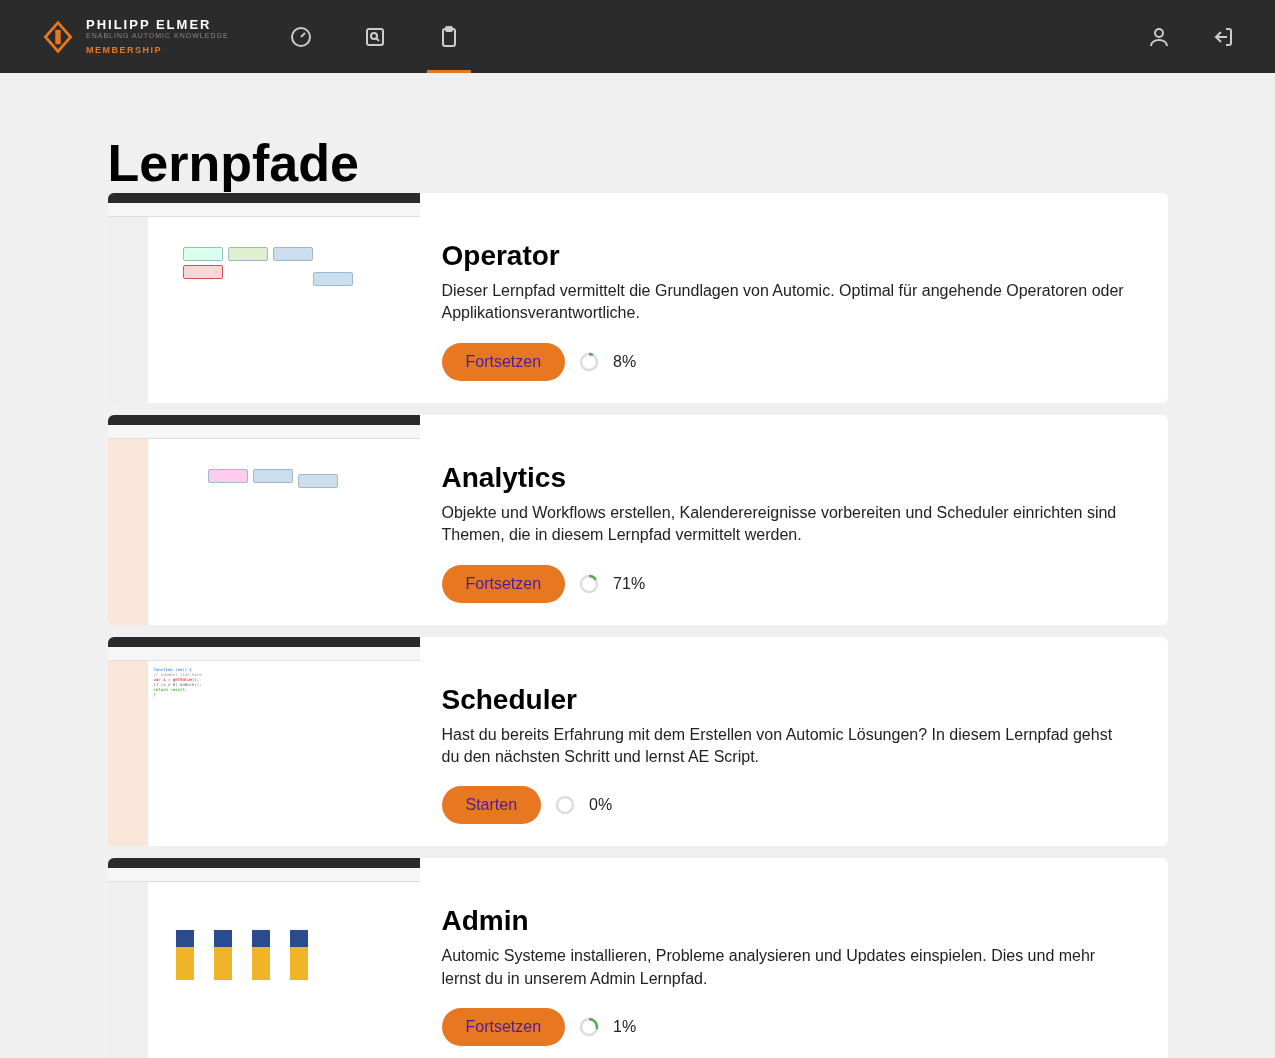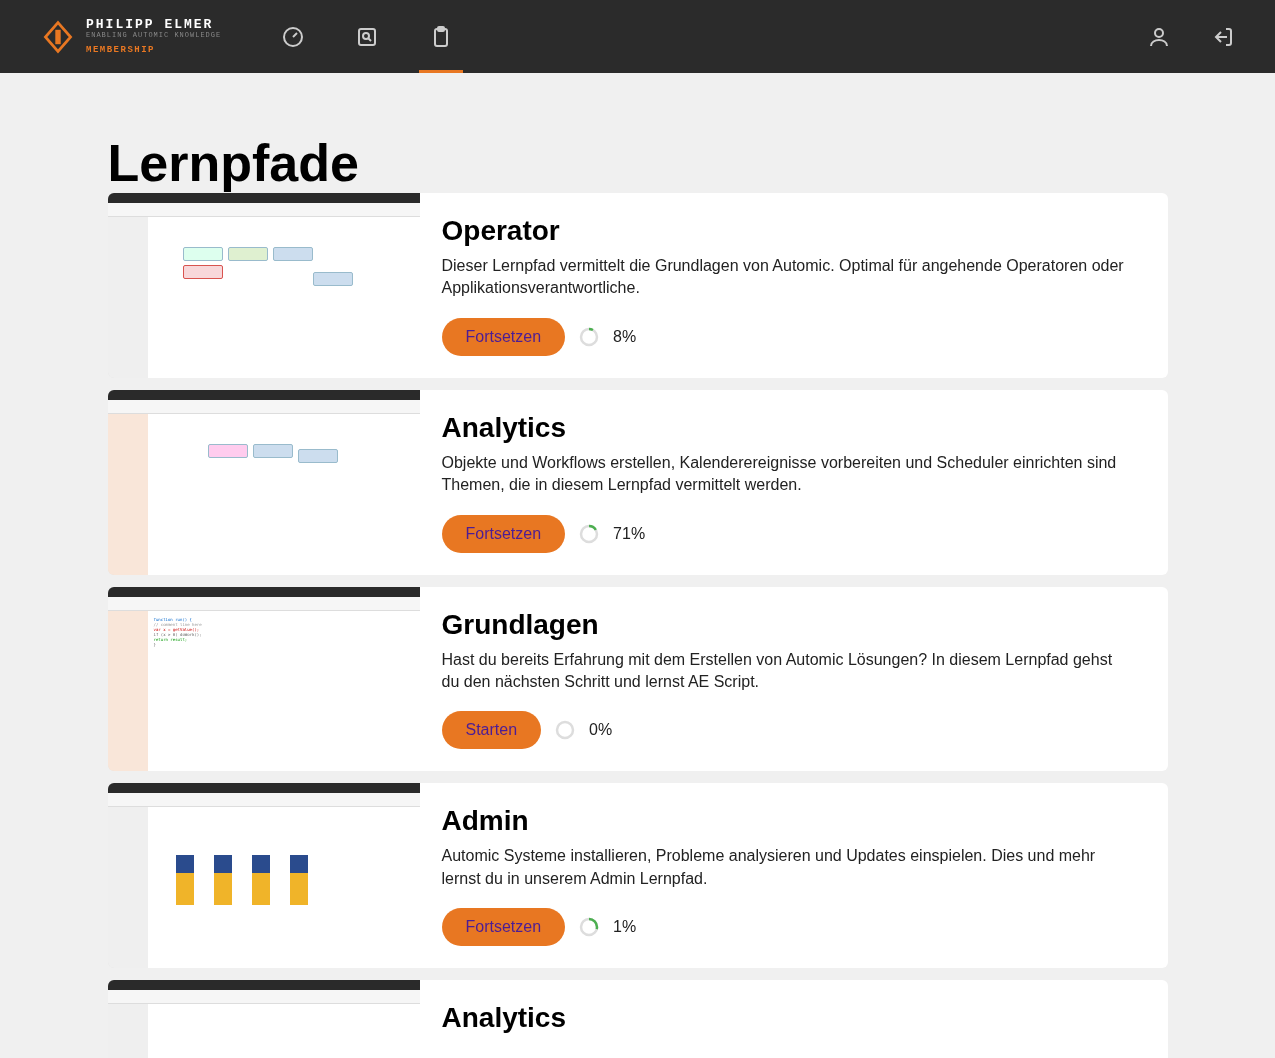--- a/index.html
+++ b/index.html
@@ -7,7 +7,7 @@
 
 
 .header { background: #2b2b2b; height: 73px; display: flex; align-items: center; padding: 0 40px; position: relative; }
-.logo { display: flex; align-items: center; gap: 10px; font-family: Liberation Mono, monospace; }
+.logo { display: flex; align-items: center; gap: 10px; }
 .logo-icon { width: 36px; height: 36px; }
 .logo-text { display: flex; flex-direction: column; line-height: 1.1; }
 .logo-name { color: #fff; font-size: 13px; font-weight: 700; letter-spacing: 2px; }

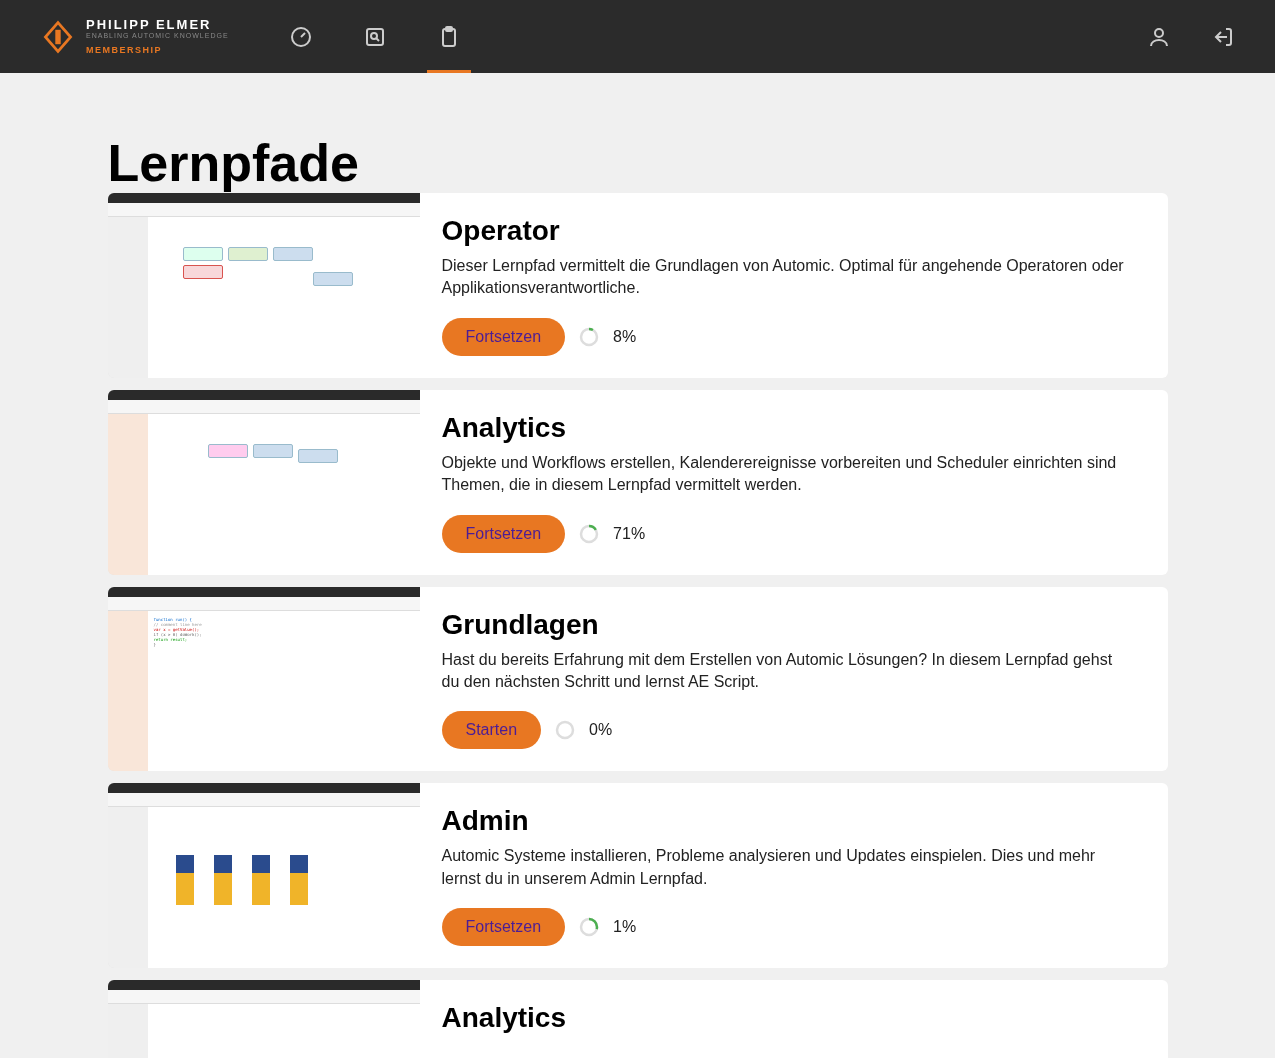--- a/index.html
+++ b/index.html
@@ -26,7 +26,7 @@
 .cards { display: flex; flex-direction: column; gap: 12px; }
 .card { background: #fff; border-radius: 6px; display: flex; overflow: hidden; min-height: 165px; }
 .card-thumb { width: 312px; background: #ddd; flex-shrink: 0; position: relative; overflow:hidden; }
-.card-body { padding: 22px 38px 22px 22px; flex: 1; }
+.card-body { padding: 22px 38px 22px 22px; flex: 1; margin-top: 25px; }
 .card-title { font-size: 28px; font-weight: 700; margin-bottom: 8px; }
 .card-desc { font-size: 16px; line-height: 1.4; color: #222; margin-bottom: 18px; }
 .card-actions { display: flex; align-items: center; gap: 14px; }

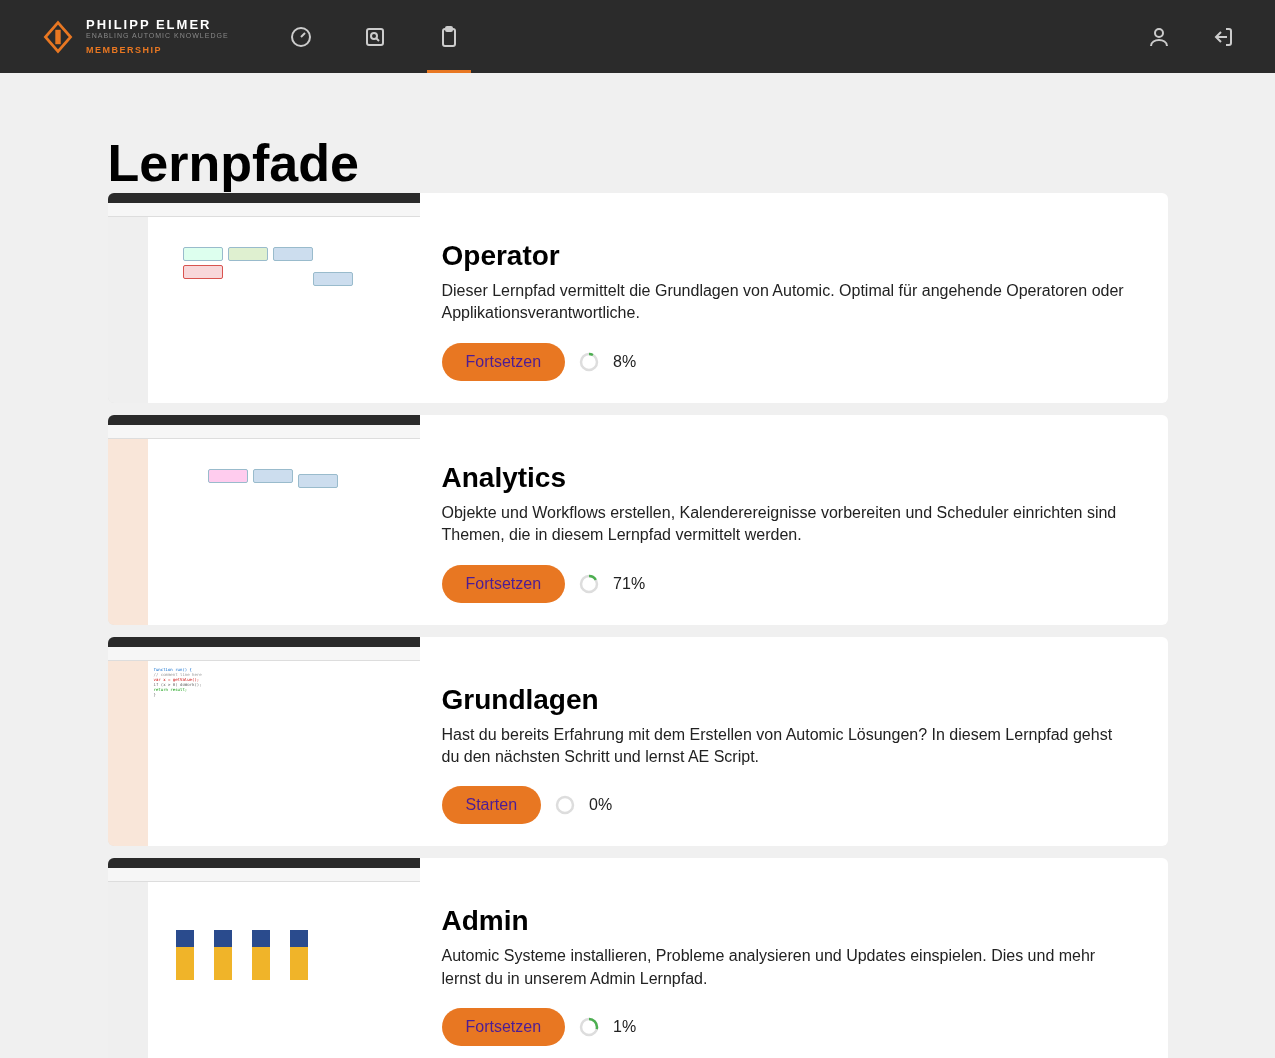--- a/index.html
+++ b/index.html
@@ -176,7 +176,7 @@
           </div>
       </div>
       <div class="card-body">
-        <h2 class="card-title">Grundlagen</h2>
+        <h2 class="card-title">Scheduler</h2>
         <p class="card-desc">Hast du bereits Erfahrung mit dem Erstellen von Automic Lösungen? In diesem Lernpfad gehst du den nächsten Schritt und lernst AE Script.</p>
         <div class="card-actions">
           <button class="btn">Starten</button>

